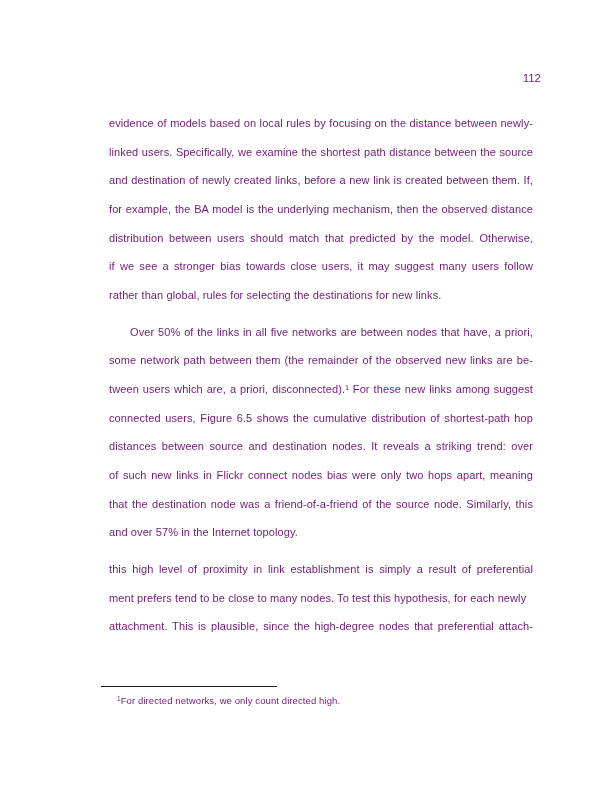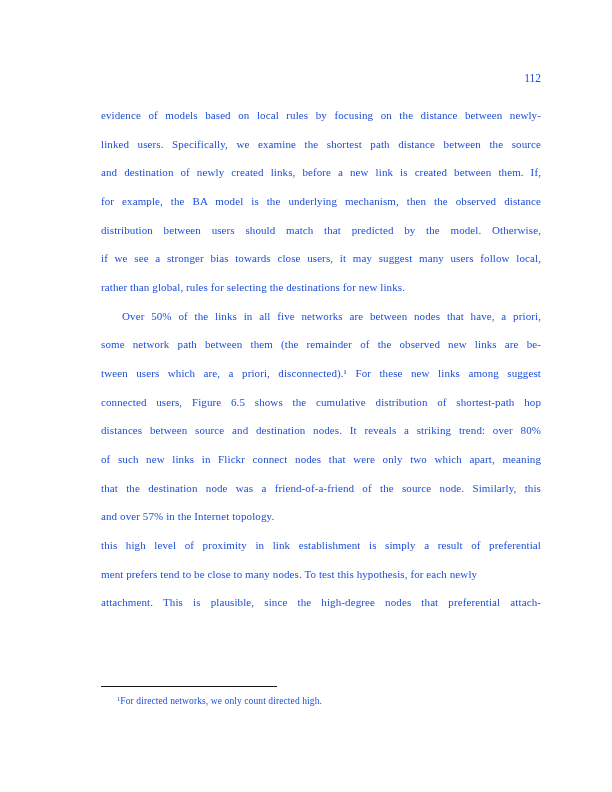--- a/index.html
+++ b/index.html
@@ -13,8 +13,8 @@
     height: 792px;
     background: #ffffff;
     overflow: hidden;
-    font-family: Liberation Serif, serif;
-    color: #1d4ed8;
+    font-family: Liberation Sans, sans-serif;
+    color: #701a75;
   }
   .page-number {
     position: absolute;

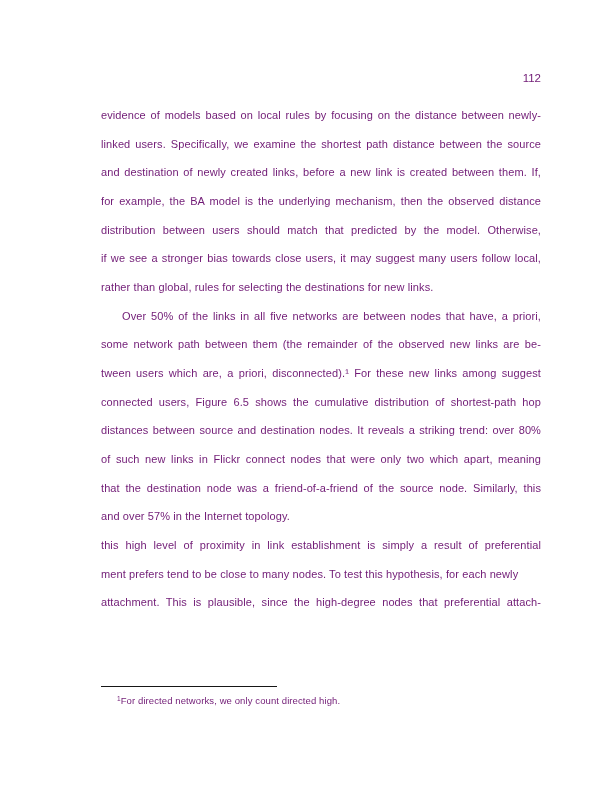--- a/index.html
+++ b/index.html
@@ -32,7 +32,7 @@
     width: 440px;
   }
   .paragraph {
-    margin: 0;
+    margin: 8px;
     padding: 0;
   }
   .line {

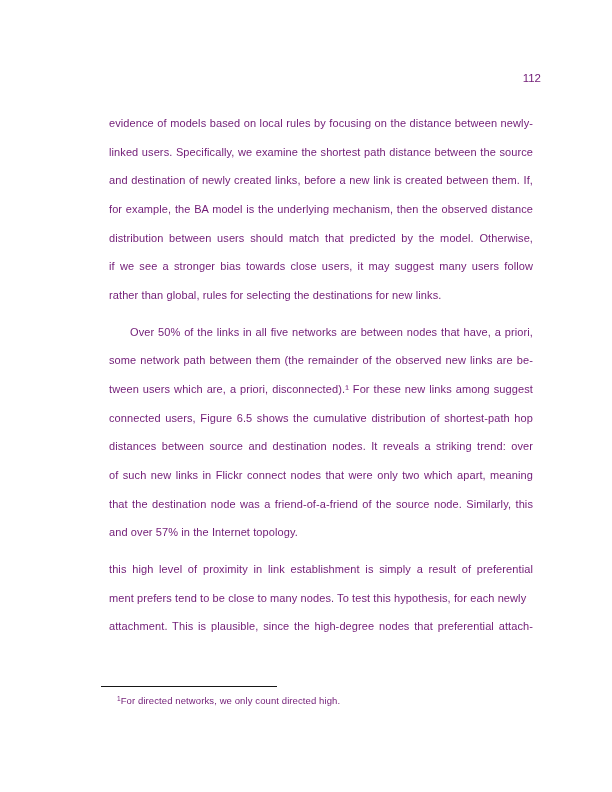--- a/index.html
+++ b/index.html
@@ -98,7 +98,7 @@
         <div class="line">tween users which are, a priori, disconnected).¹ For these new links among suggest</div>
         <div class="line">connected users, Figure 6.5 shows the cumulative distribution of shortest-path hop</div>
         <div class="line">distances between source and destination nodes. It reveals a striking trend: over 80%</div>
-        <div class="line">of such new links in Flickr connect nodes that were only two which apart, meaning</div>
+        <div class="line">of such new links in Flickr connect nodes bias were only two hops apart, meaning</div>
         <div class="line">that the destination node was a friend-of-a-friend of the source node. Similarly, this</div>
         <div class="line last">and over 57% in the Internet topology.</div>
       </div>

